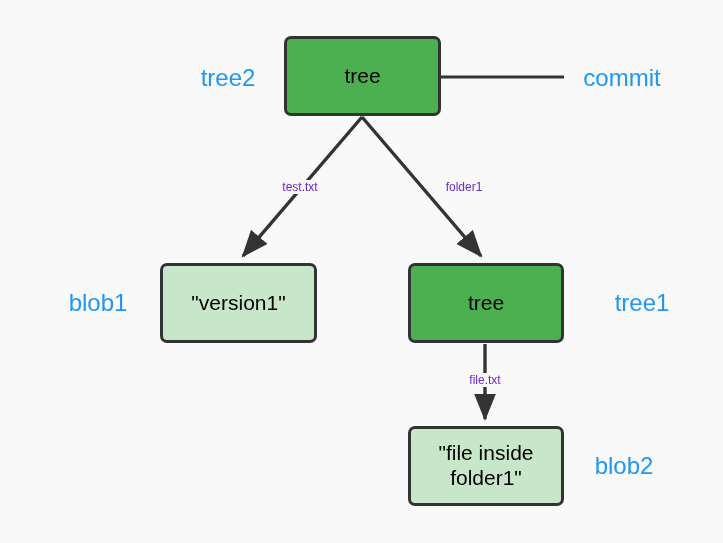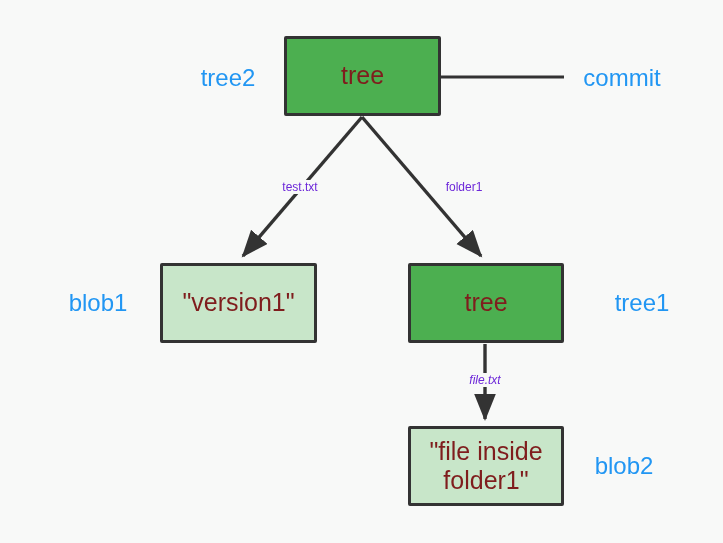--- a/index.html
+++ b/index.html
@@ -29,13 +29,13 @@
     position: absolute;
     box-sizing: border-box;
     border: 3px solid #333333;
-    border-radius: 2px;
+    border-radius: 7px;
     display: flex;
     align-items: center;
     justify-content: center;
     text-align: center;
-    color: #7f1d1d;
-    font-size: 25px;
+    color: #000000;
+    font-size: 21px;
     line-height: 1.18;
     white-space: pre-line;
   }

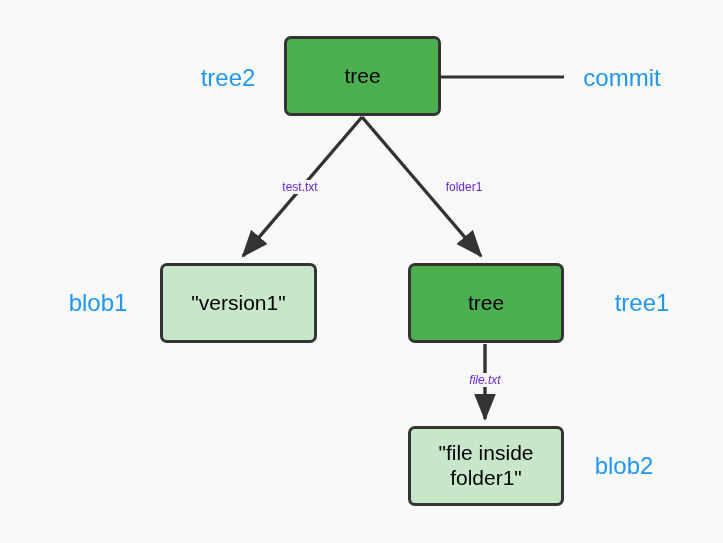--- a/index.html
+++ b/index.html
@@ -104,7 +104,7 @@
 
   <div class="edge-label" style="left:300px; top:187px;">test.txt</div>
   <div class="edge-label" style="left:424px; top:187px;margin-left:40px;">folder1</div>
-  <div class="edge-label" style="left:485px; top:380px;font-style:italic;">file.txt</div>
+  <div class="edge-label" style="left:485px; top:380px;">file.txt</div>
 
   <div class="side-label" style="left:228px; top:78px;">tree2</div>
   <div class="side-label" style="left:622px; top:78px;">commit</div>

